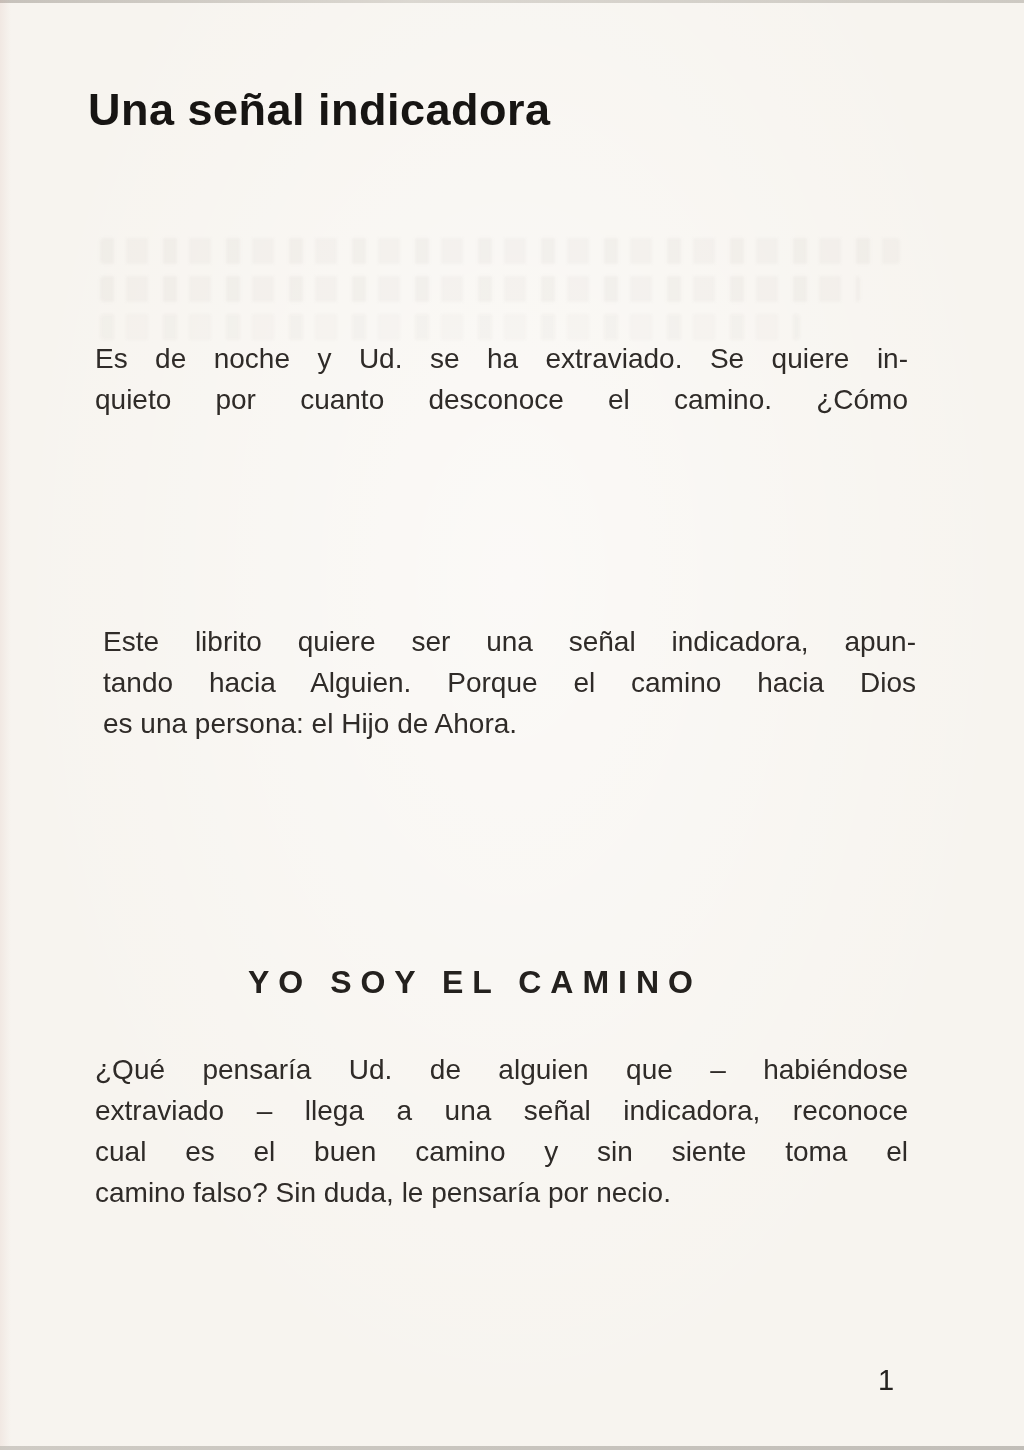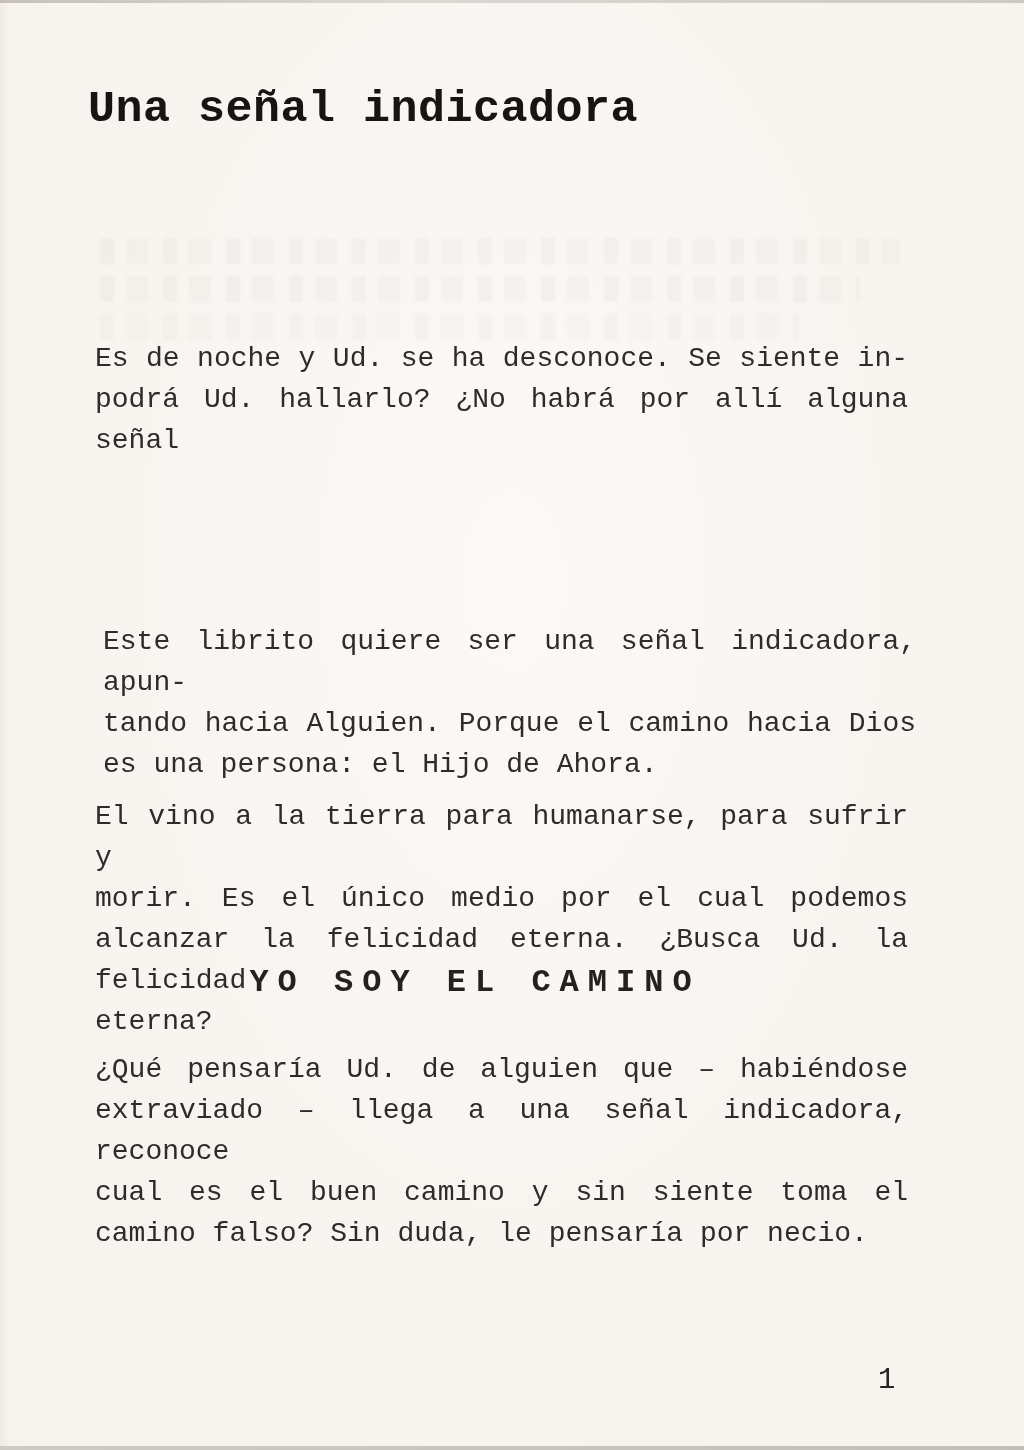--- a/index.html
+++ b/index.html
@@ -16,7 +16,7 @@
       radial-gradient(ellipse at 50% 40%, rgba(255,255,255,0.5), rgba(0,0,0,0) 70%),
       #f7f4ef;
     overflow: hidden;
-    font-family: Liberation Mono, monospace;
+    font-family: Liberation Sans, sans-serif;
     color: #2f2b28;
   }
   

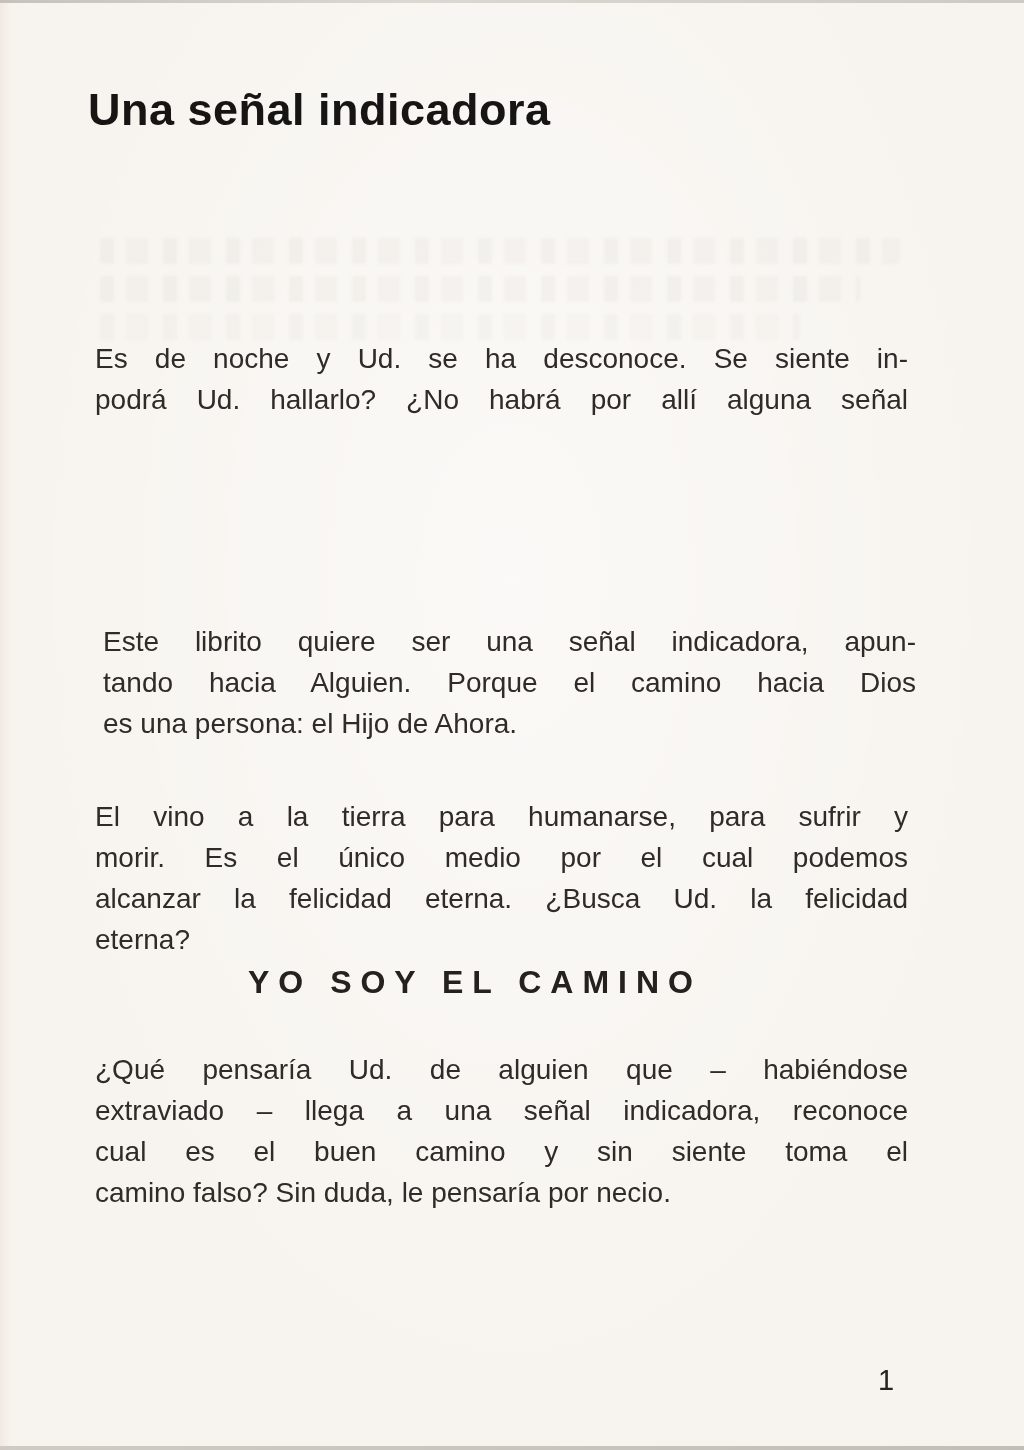--- a/index.html
+++ b/index.html
@@ -111,7 +111,7 @@
   <div class="ghost ghost-3"></div>
 
   <section class="para p1">
-      <div class="line">Es de noche y Ud. se ha desconoce. Se siente in-</div>
+      <div class="line">Es de noche y Ud. se ha extraviado. Se quiere in-</div>
       <div class="line">podrá Ud. hallarlo? ¿No habrá por allí alguna señal</div>
     </section>
 

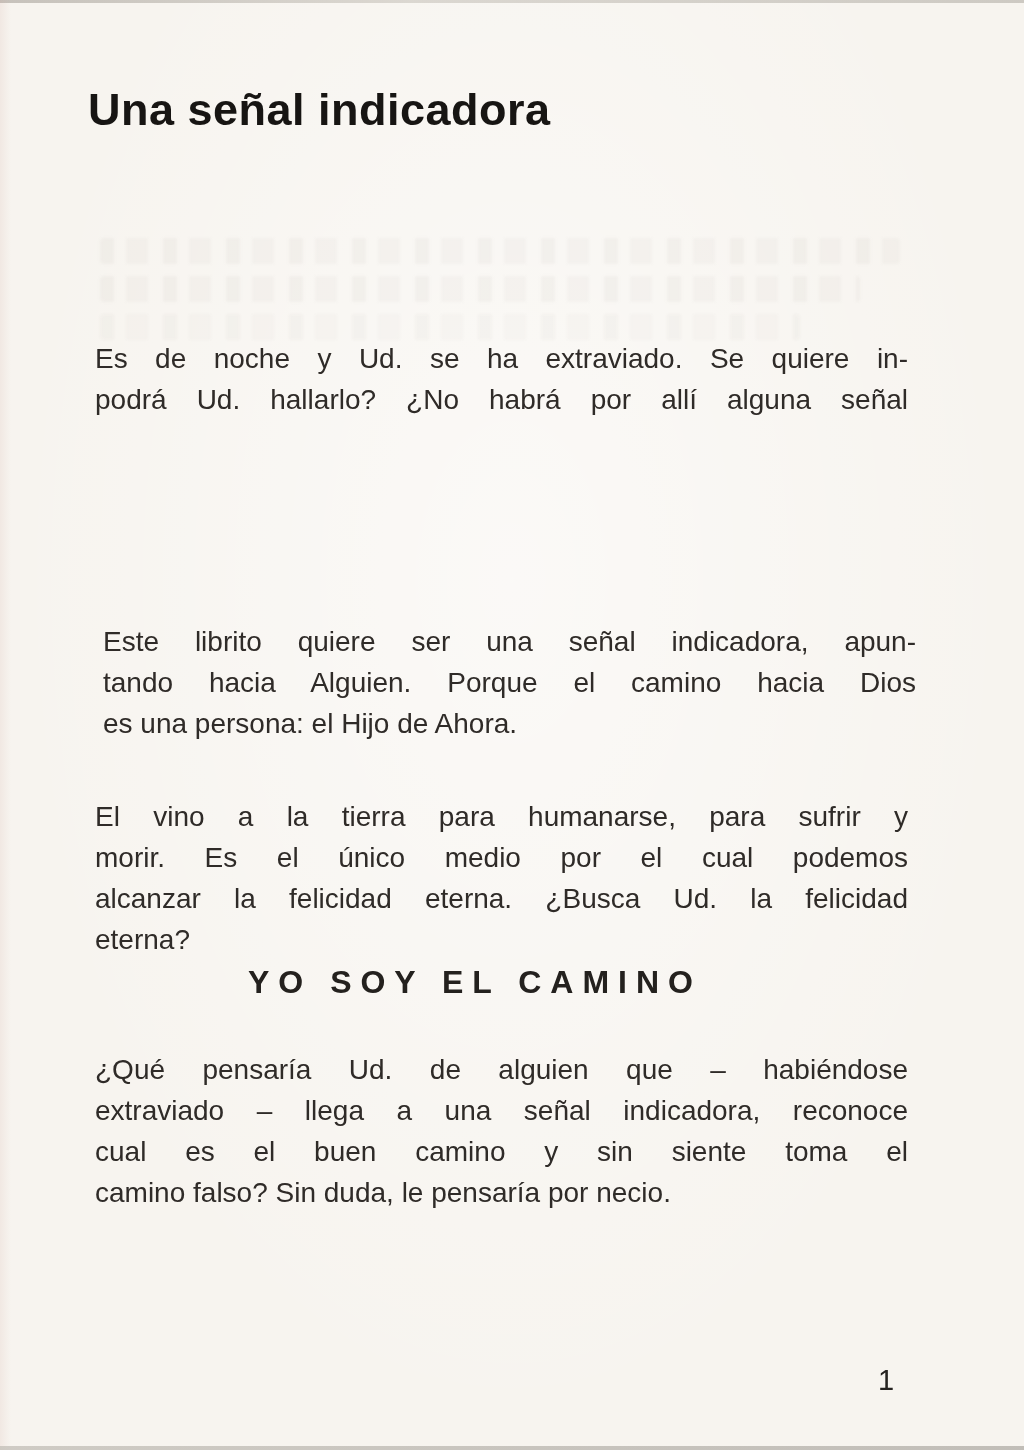--- a/index.html
+++ b/index.html
@@ -112,6 +112,7 @@
 
   <section class="para p1">
       <div class="line">Es de noche y Ud. se ha extraviado. Se quiere in-</div>
+      <div class="line">quieto por cuanto desconoce el camino. ¿Cómo</div>
       <div class="line">podrá Ud. hallarlo? ¿No habrá por allí alguna señal</div>
     </section>
 

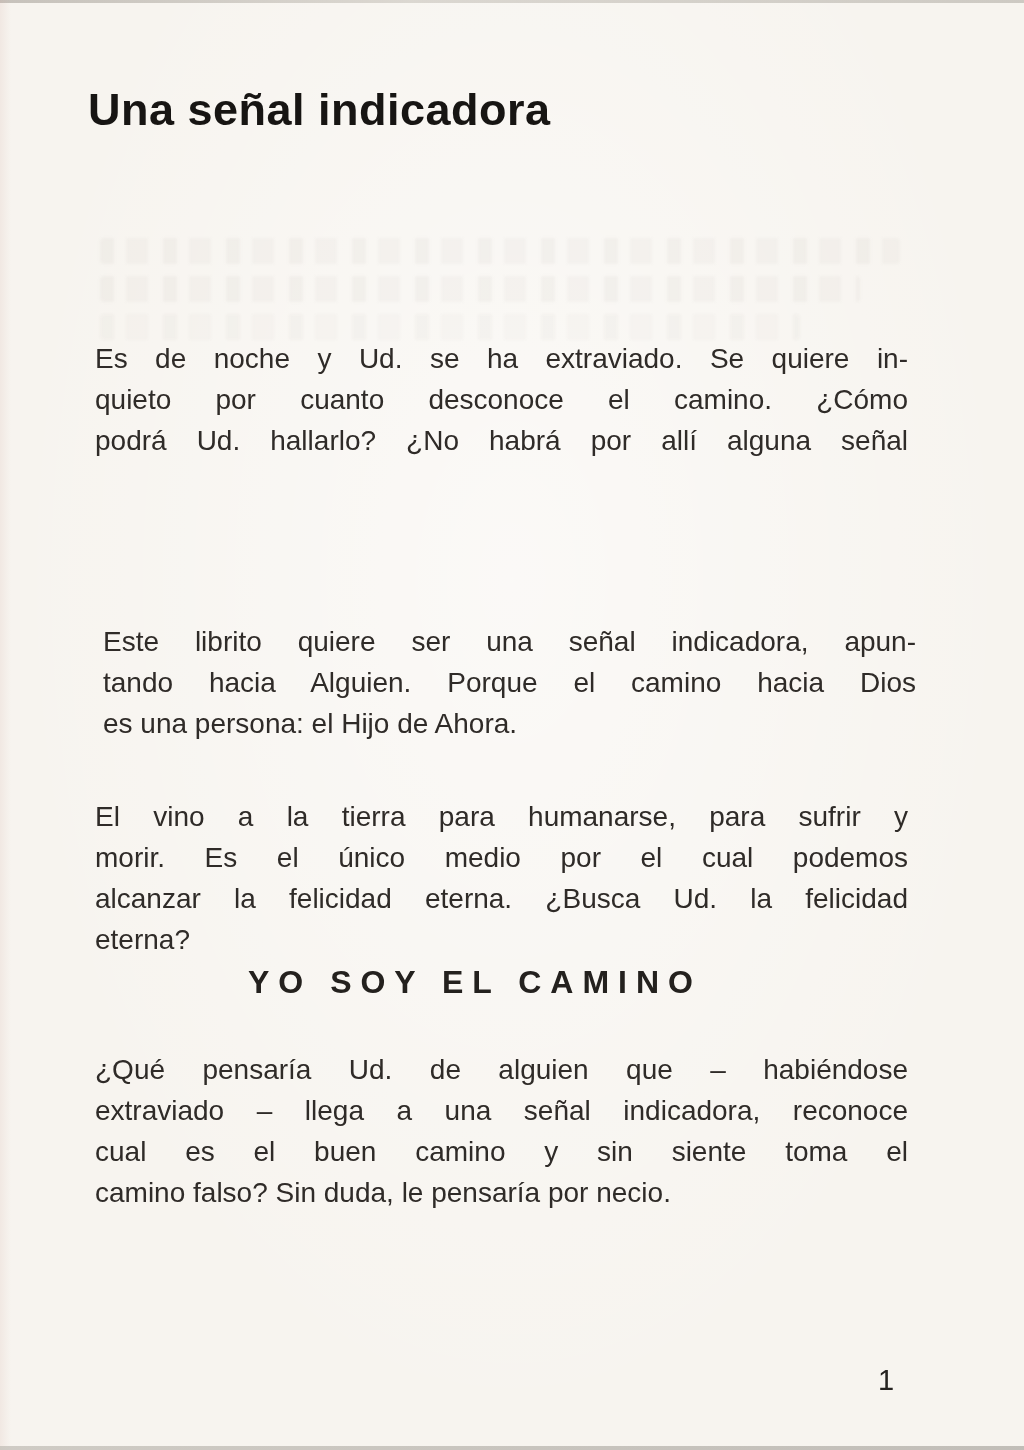--- a/index.html
+++ b/index.html
@@ -113,7 +113,6 @@
   <section class="para p1">
       <div class="line">Es de noche y Ud. se ha extraviado. Se quiere in-</div>
       <div class="line">quieto por cuanto desconoce el camino. ¿Cómo</div>
-      <div class="line">podrá Ud. hallarlo? ¿No habrá por allí alguna señal</div>
     </section>
 
 

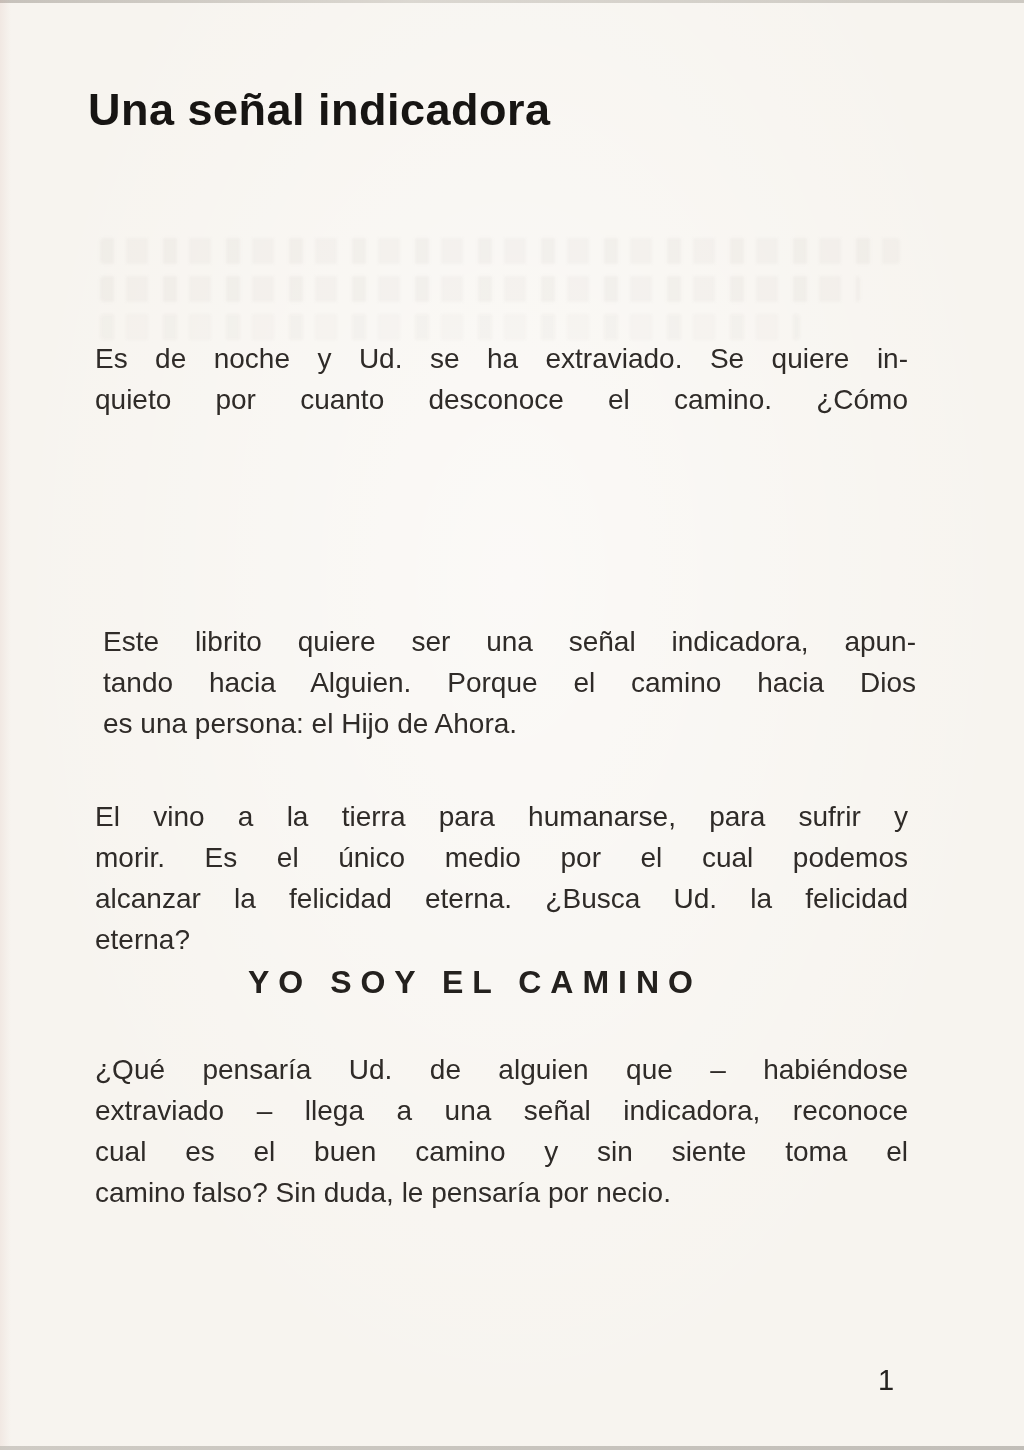--- a/index.html
+++ b/index.html
@@ -122,12 +122,6 @@
       <div class="line last">es una persona: el Hijo de Ahora.</div>
     </section>
 
-  <section class="para p4">
-      <div class="line">El vino a la tierra para humanarse, para sufrir y</div>
-      <div class="line">morir. Es el único medio por el cual podemos</div>
-      <div class="line">alcanzar la felicidad eterna. ¿Busca Ud. la felicidad</div>
-      <div class="line last">eterna?</div>
-    </section>
 
   <h2 class="section-heading">YO SOY EL CAMINO</h2>
 

